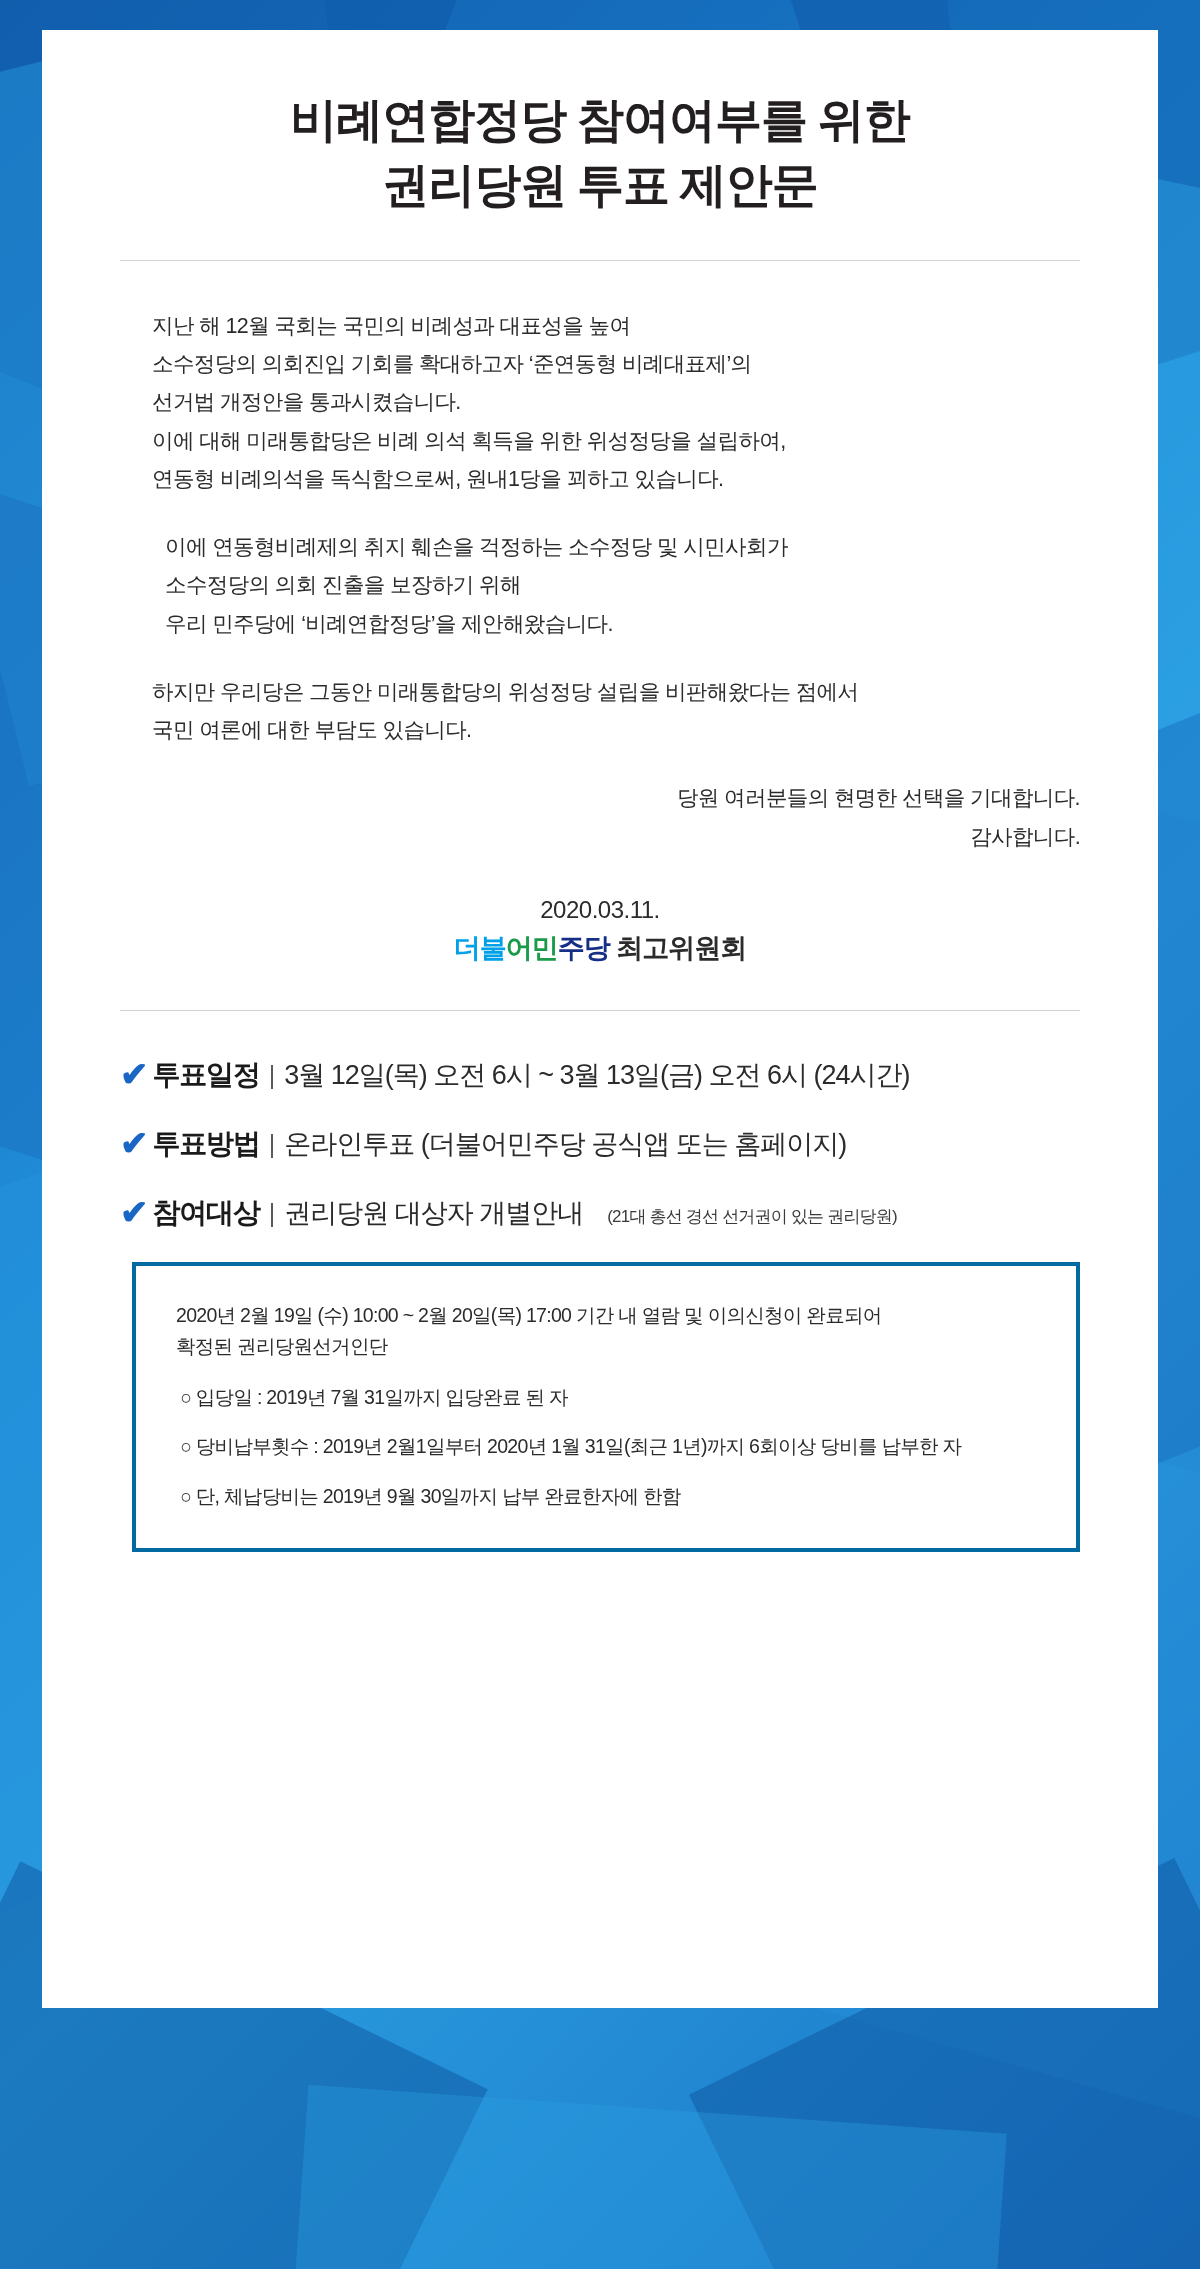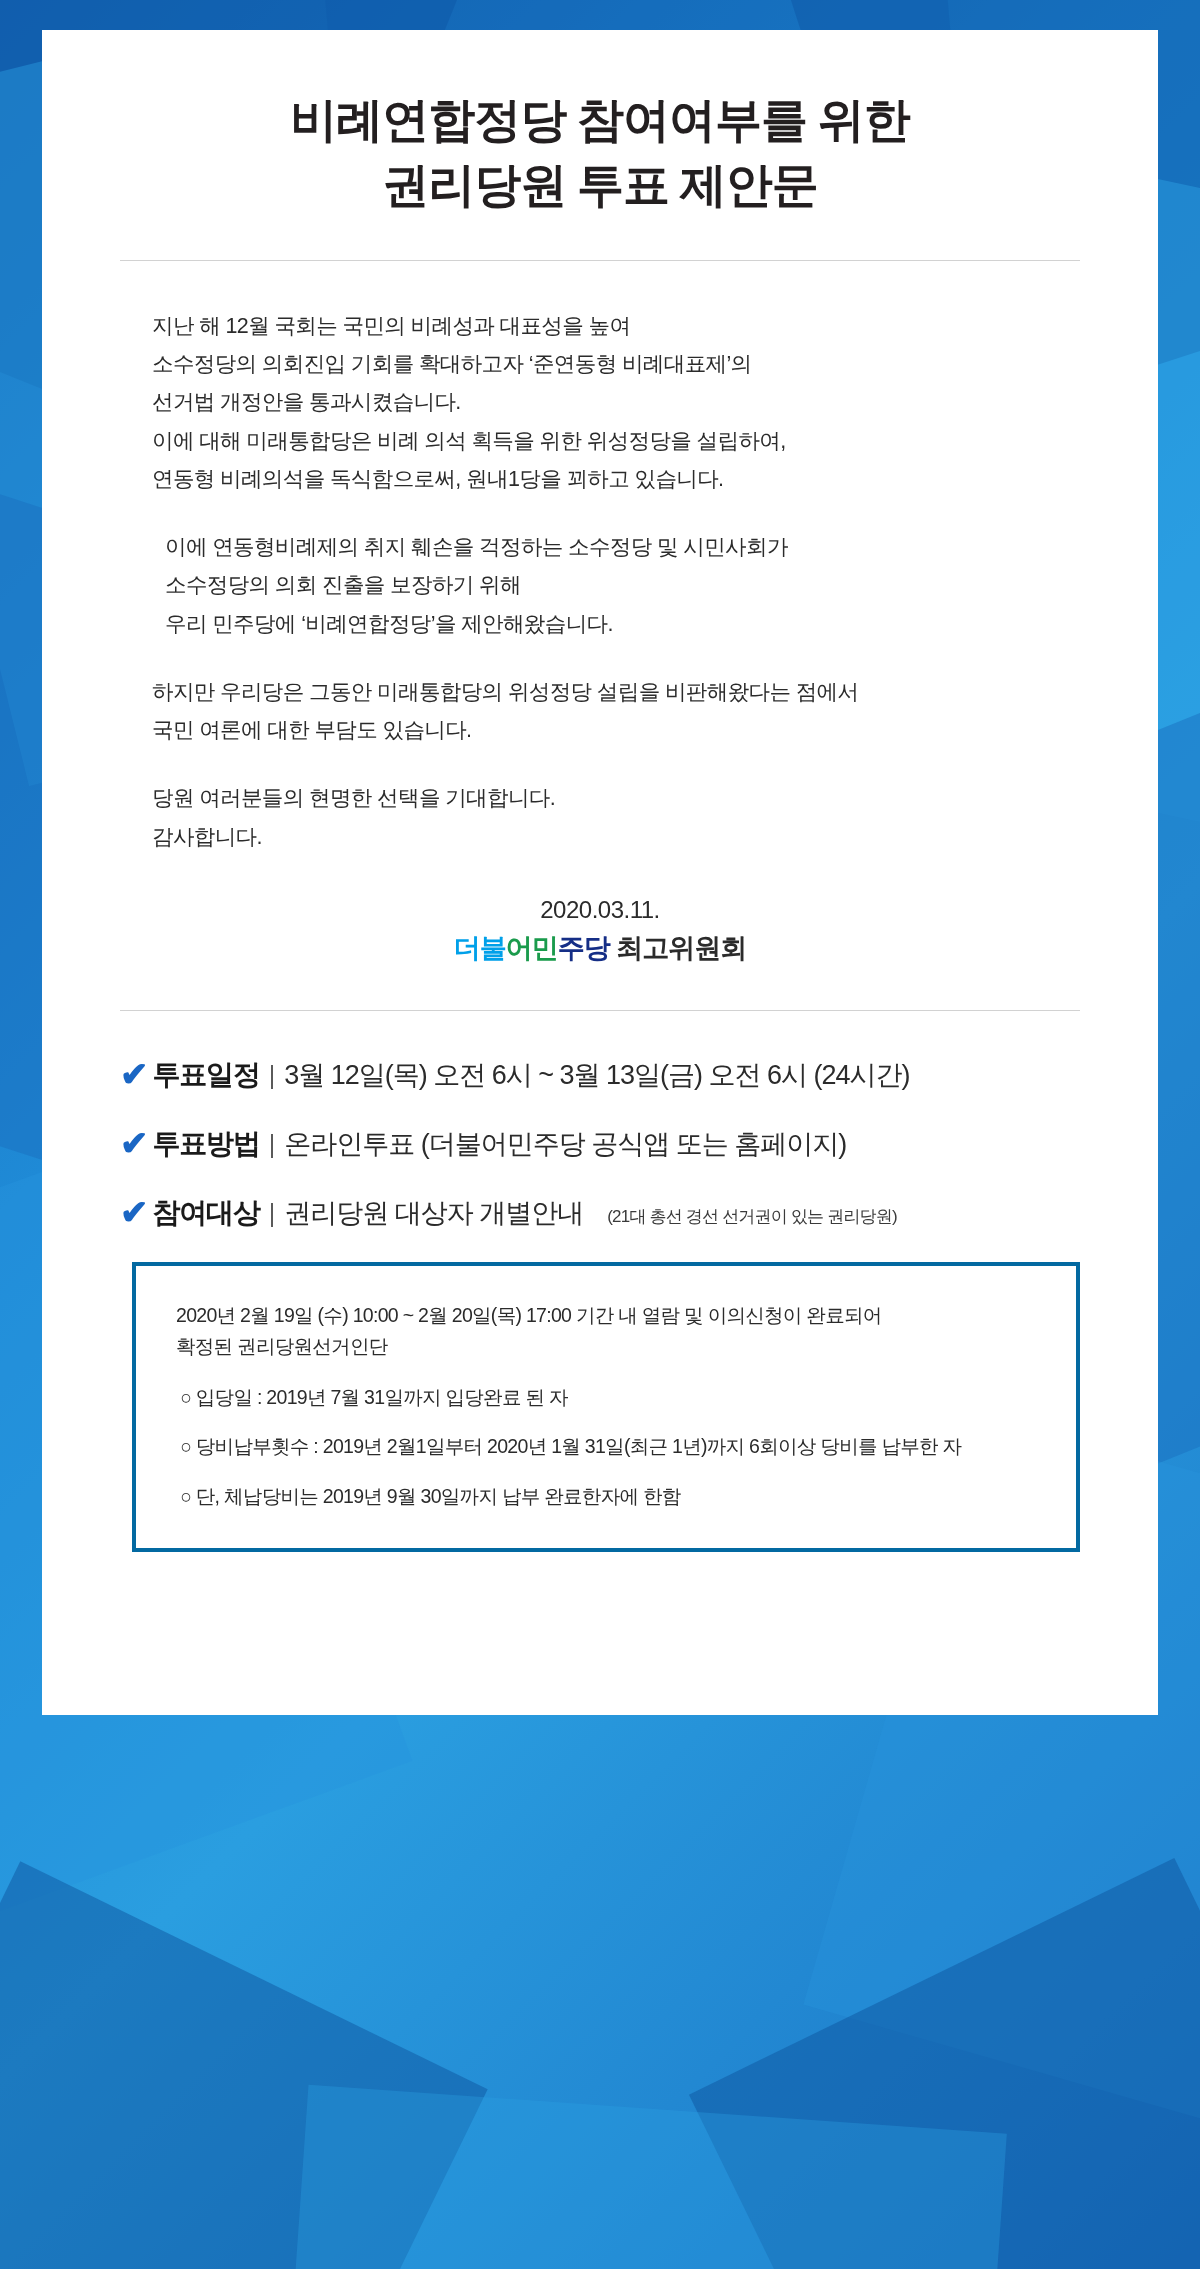--- a/index.html
+++ b/index.html
@@ -46,7 +46,7 @@
     top: 30px;
     left: 42px;
     width: 1116px;
-    height: 1685px;
+    height: 1978px;
     background: #ffffff;
     box-sizing: border-box;
     padding: 0;

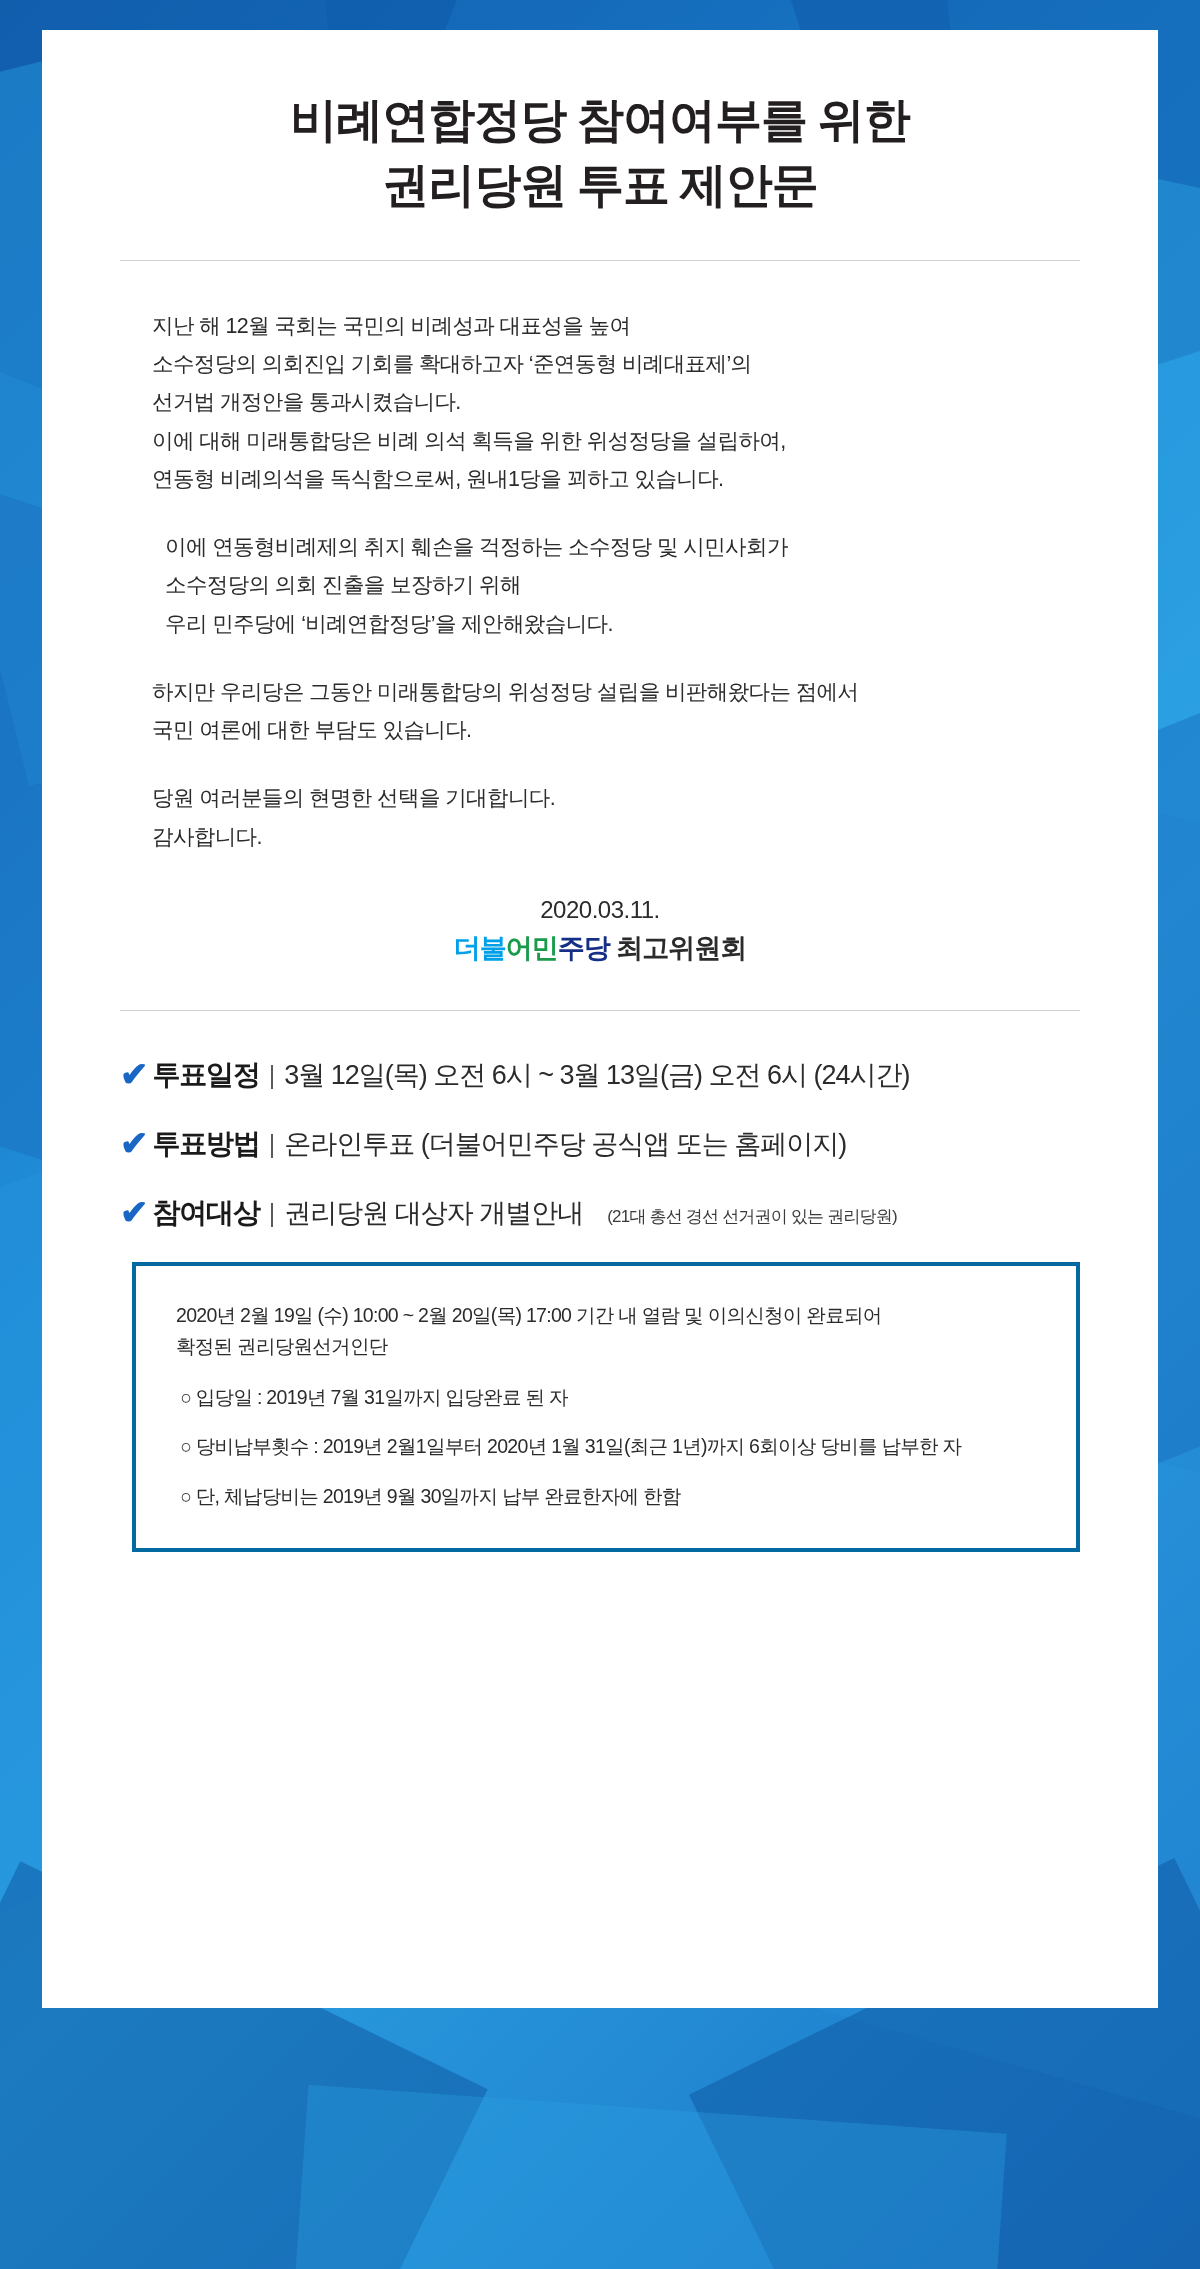--- a/index.html
+++ b/index.html
@@ -79,7 +79,7 @@
     letter-spacing: -0.6px;
   }
   .para { margin: 0 0 30px 0; }
-  .para:last-child { margin-bottom: 16px; }
+  .para:last-child { margin-bottom: 16px; text-align: right; }
 
   .sign {
     margin-top: 40px;

